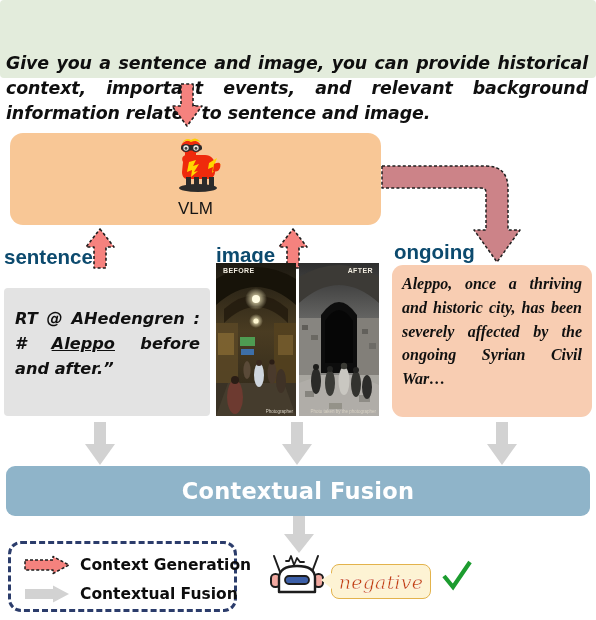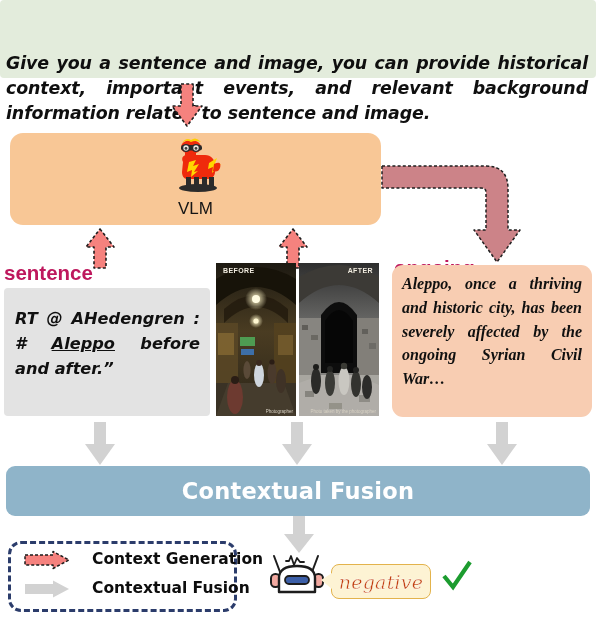--- a/index.html
+++ b/index.html
@@ -93,9 +93,8 @@
     font-family: "Liberation Sans", sans-serif;
     font-weight: bold;
     font-size: 20.5px;
-    color: #be185d;
+    color: #0c4a6e;
     white-space: nowrap;
-    margin-top: 16px;
   }
 
   

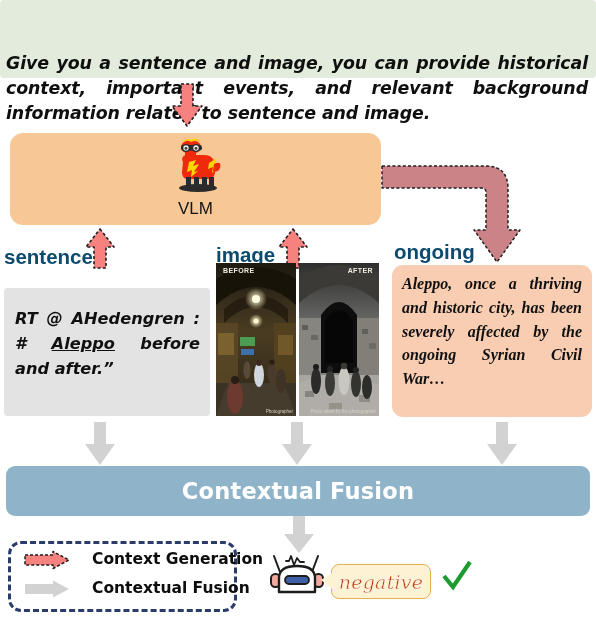--- a/index.html
+++ b/index.html
@@ -217,8 +217,8 @@
   }
   .legend-row {
     display: flex;
+    align-items: center;
     height: 29px;
-    gap: 12px;
   }
   .legend-swatch {
     width: 48px;

